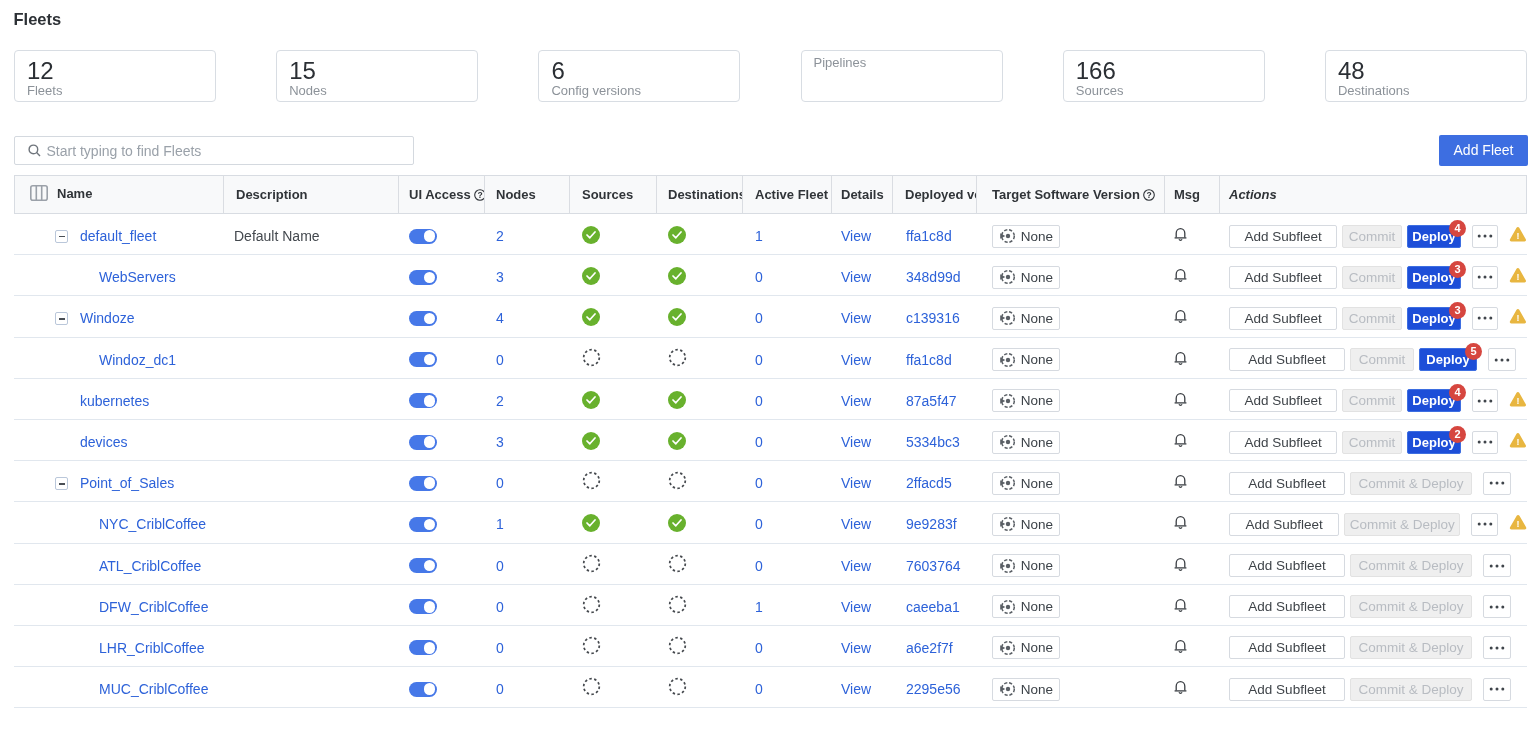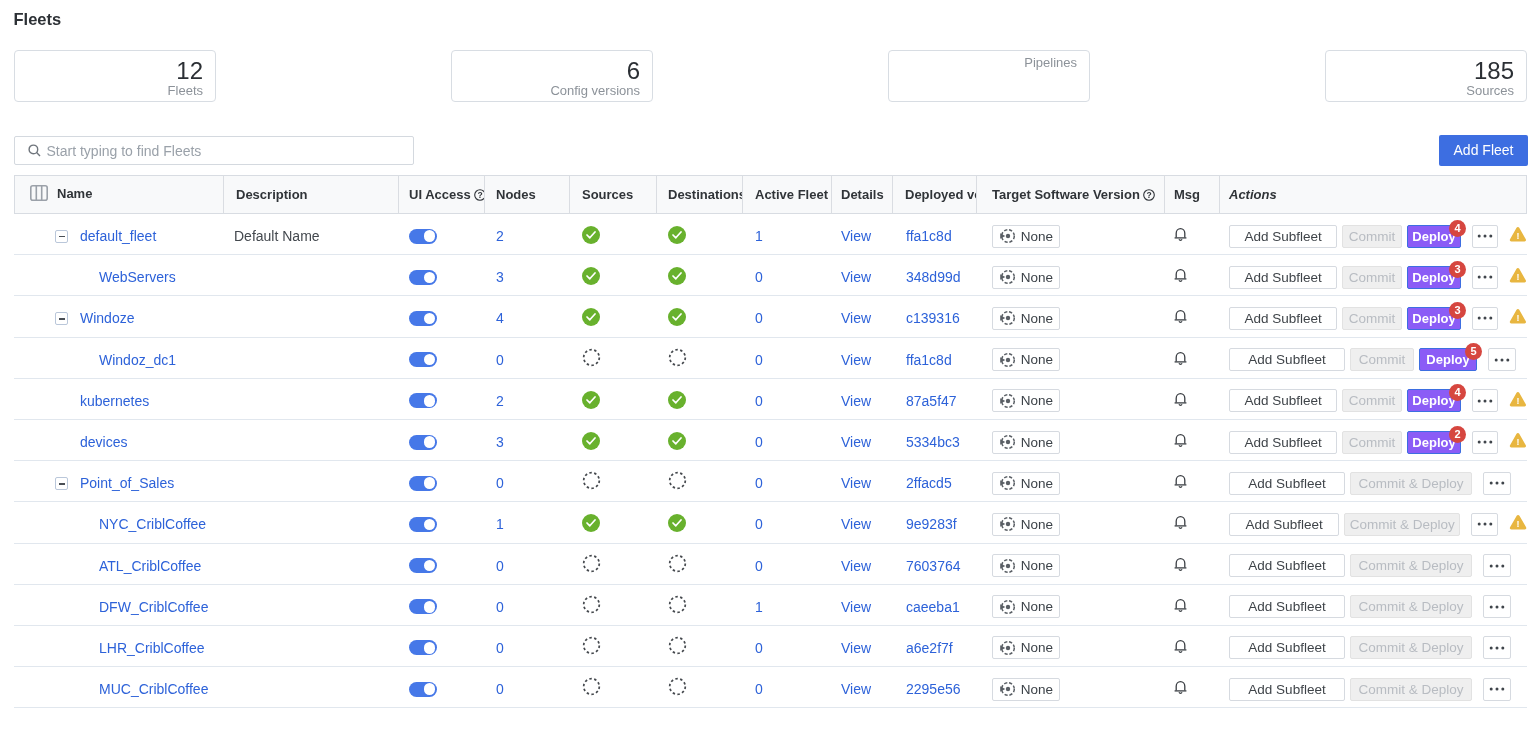--- a/index.html
+++ b/index.html
@@ -6,7 +6,7 @@
 html,body { width:1540px; height:732px; background:#fff; font-family:"Liberation Sans", sans-serif; position:relative; overflow:hidden; }
 .title { position:absolute; left:13.5px; top:10px; font-size:16.5px; font-weight:bold; color:#2d3136; }
 .cards { position:absolute; left:14px; top:50px; width:1513px; height:52px; display:flex; justify-content:space-between; }
-.card { width:202px; height:52px; border:1px solid #d8dde3; border-radius:4px; padding:6px 12px 12px 12px;text-align:right; }
+.card { width:202px; height:52px; border:1px solid #d8dde3; border-radius:4px; padding:6px 12px 12px 12px; }
 .card .num { font-size:24px; color:#2b2f34; line-height:28px; }
 .card .lbl { font-size:13px; color:#8c9299; line-height:12px; }
 .search { position:absolute; left:14px; top:136px; width:400px; height:29px; border:1px solid #d4d9df; border-radius:2px; display:flex; align-items:center; padding-left:12.5px; }

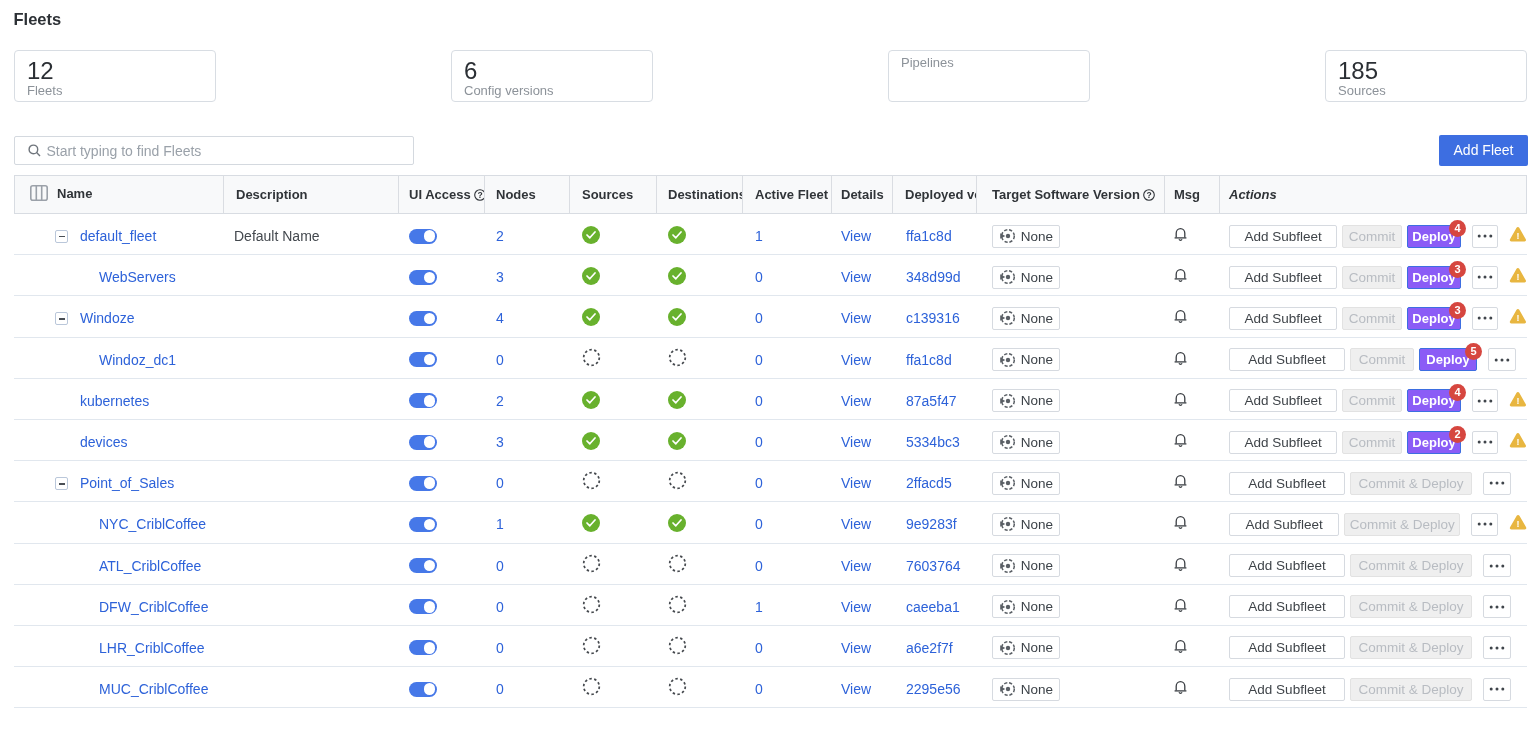--- a/index.html
+++ b/index.html
@@ -47,6 +47,10 @@
       <div class="lbl">Fleets</div>
     </div>
 <div class="card">
+      <div class="num">15</div>
+      <div class="lbl">Nodes</div>
+    </div>
+<div class="card">
       <div class="num">6</div>
       <div class="lbl">Config versions</div>
     </div>

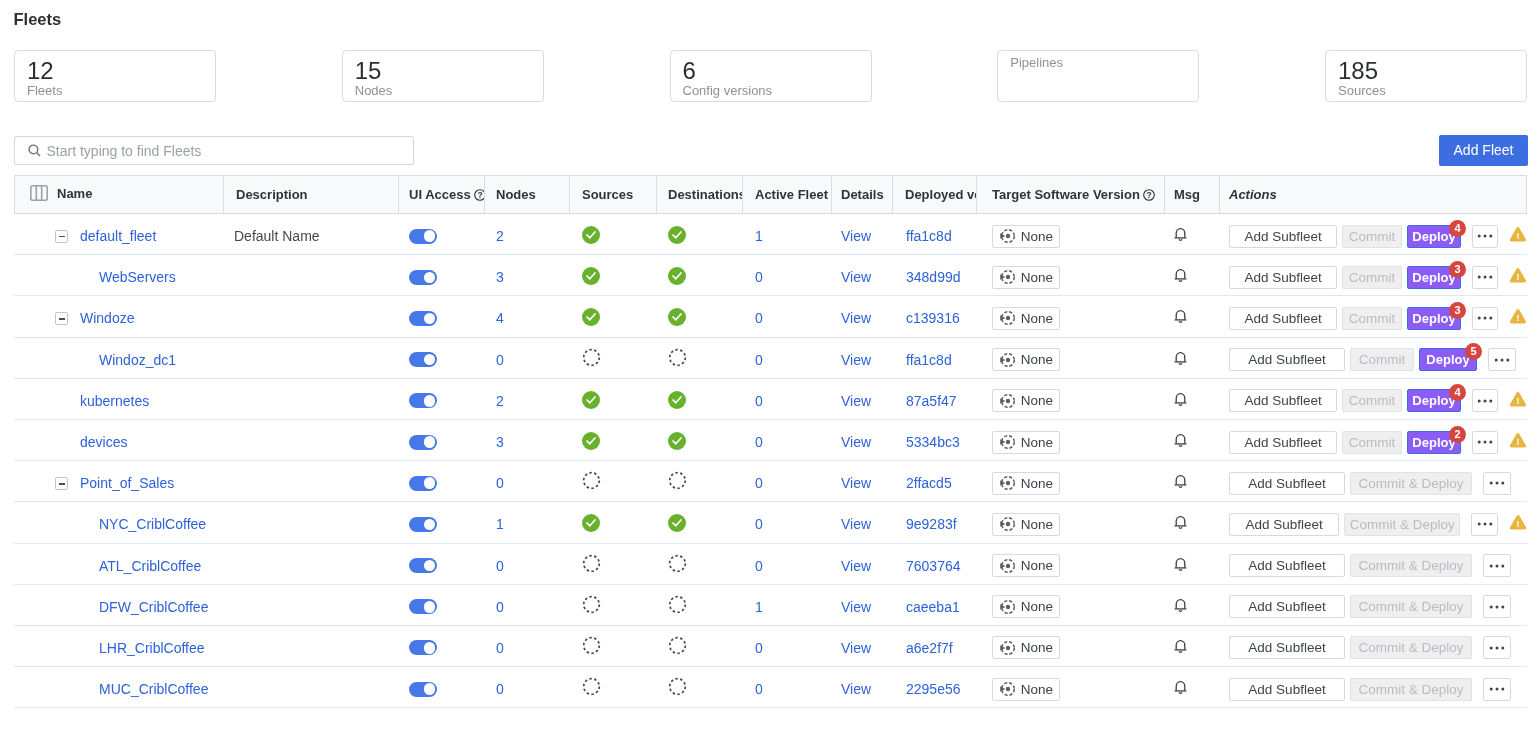--- a/index.html
+++ b/index.html
@@ -58,7 +58,7 @@
       <div class="lbl">Pipelines</div>
     </div>
 <div class="card">
-      <div class="num">185</div>
+      <div class="num">166</div>
       <div class="lbl">Sources</div>
     </div>
 </div>

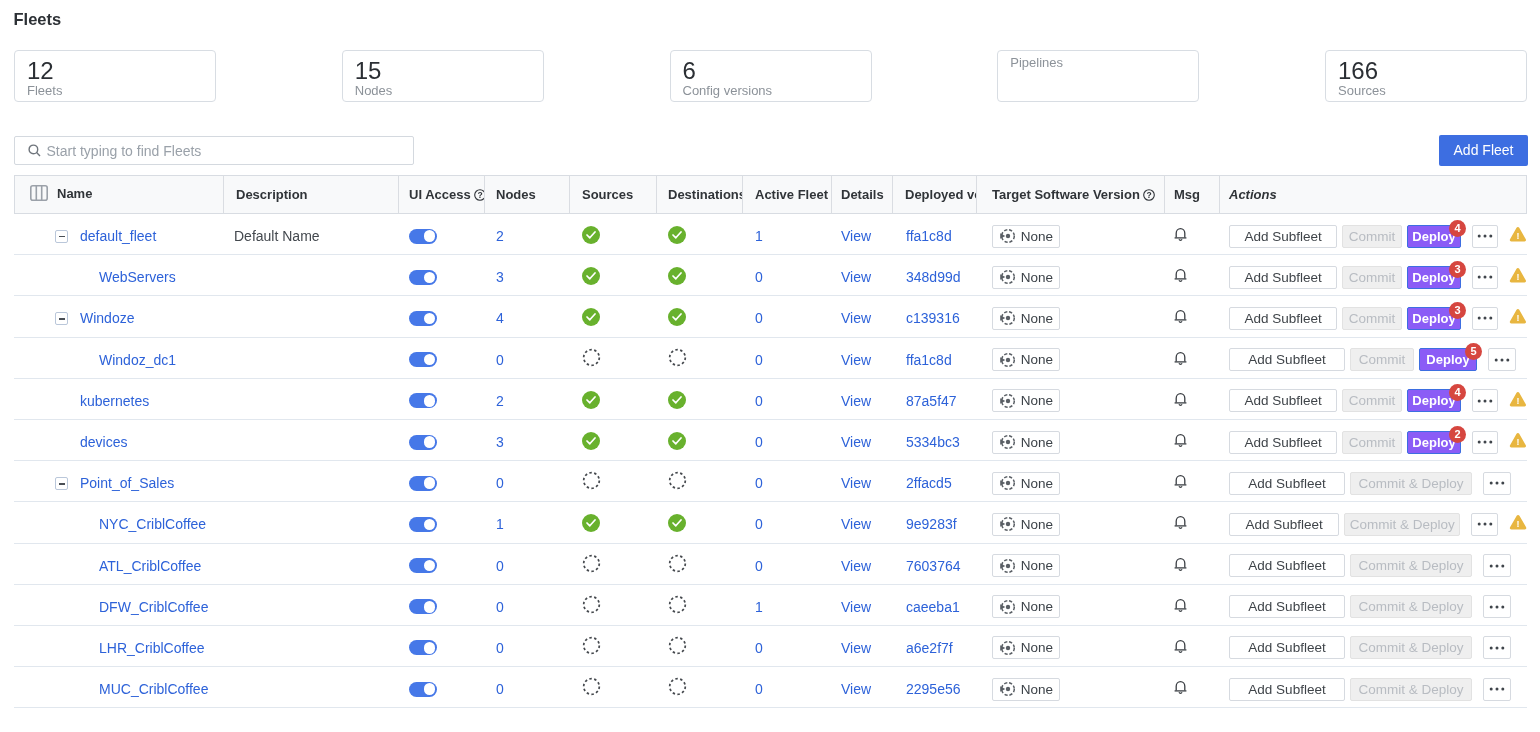--- a/index.html
+++ b/index.html
@@ -61,6 +61,10 @@
       <div class="num">166</div>
       <div class="lbl">Sources</div>
     </div>
+<div class="card">
+      <div class="num">48</div>
+      <div class="lbl">Destinations</div>
+    </div>
 </div>
 <div class="search">
 <svg width="13" height="13" viewBox="0 0 13 13">

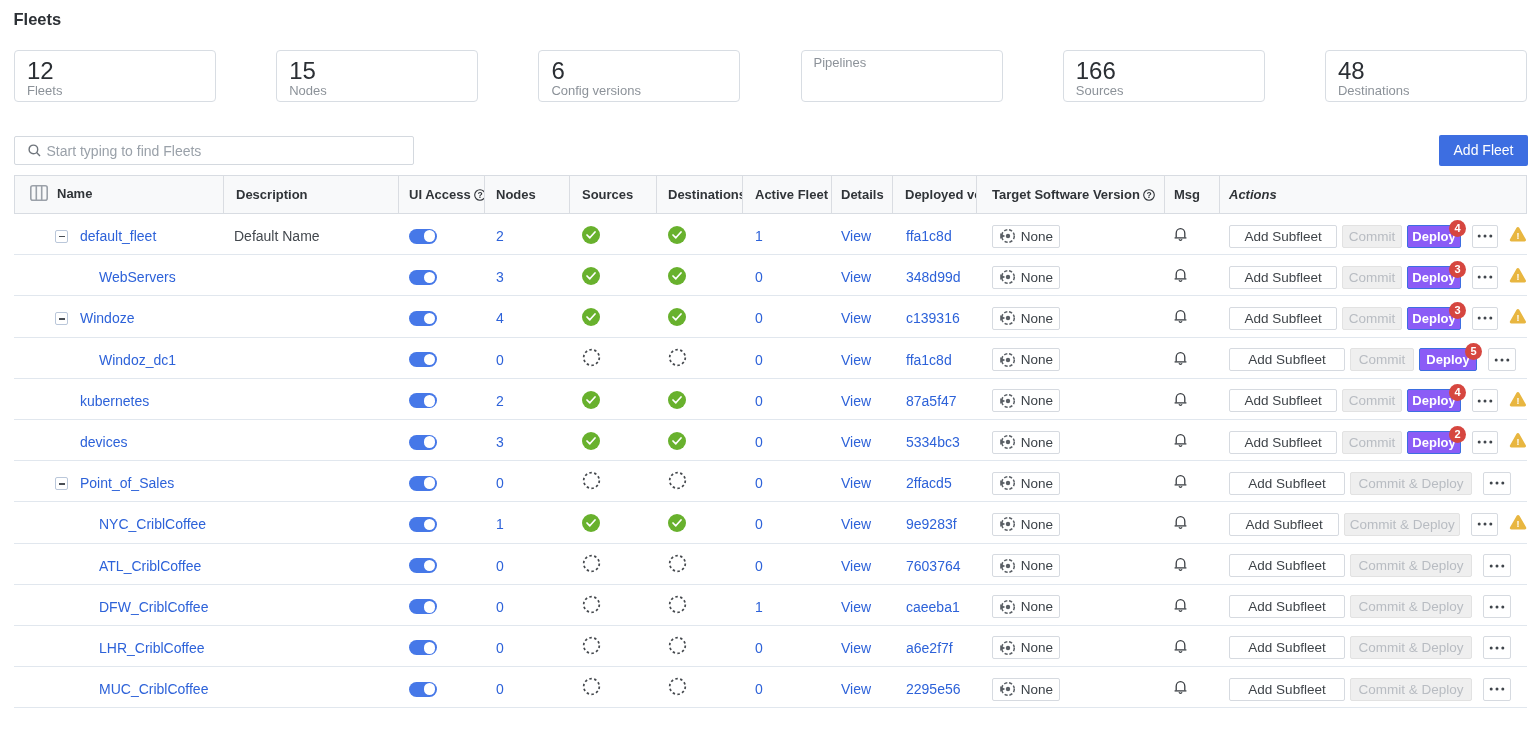--- a/index.html
+++ b/index.html
@@ -30,7 +30,7 @@
 .btn-dis { background:#efefef; border-color:#e2e2e2; color:#b8bcc2; }
 .btn-commit { width:64px; }
 .btn-cd { width:122px; }
-.btn-deploy { width:58px; background:#8b5cf6; border-color:#3d6ee1; color:#fff; font-weight:bold; font-size:13px; position:relative; }
+.btn-deploy { width:58px; background:#1d4ed8; border-color:#3d6ee1; color:#fff; font-weight:bold; font-size:13px; position:relative; }
 .badge { position:absolute; top:-6px; right:-6px; width:17px; height:17px; border-radius:50%; background:#d6463f; color:#fff; font-size:11px; font-weight:bold; line-height:17px; text-align:center; }
 .btn-dots { width:28px; } .btn-dots svg { vertical-align:middle; margin-top:-2px; }
 .acts { display:flex; align-items:center; }

